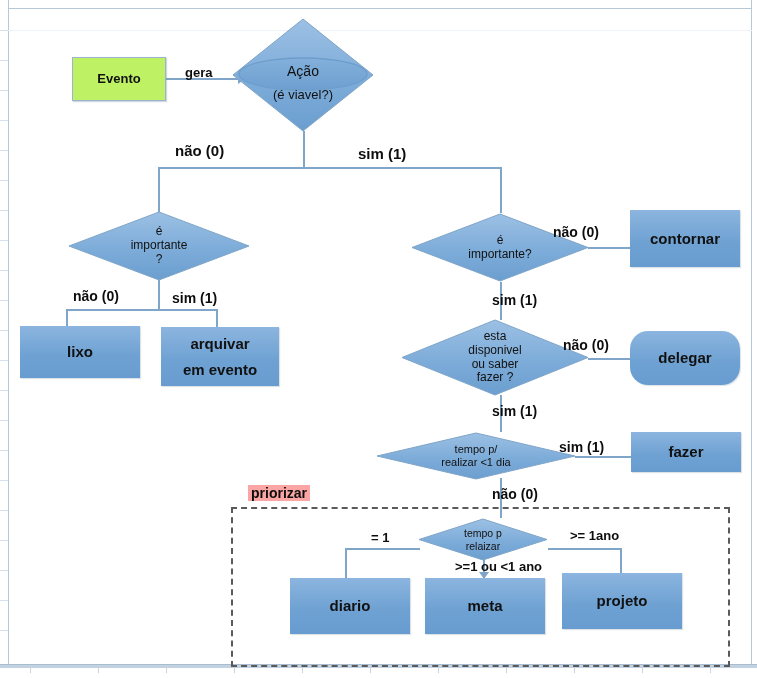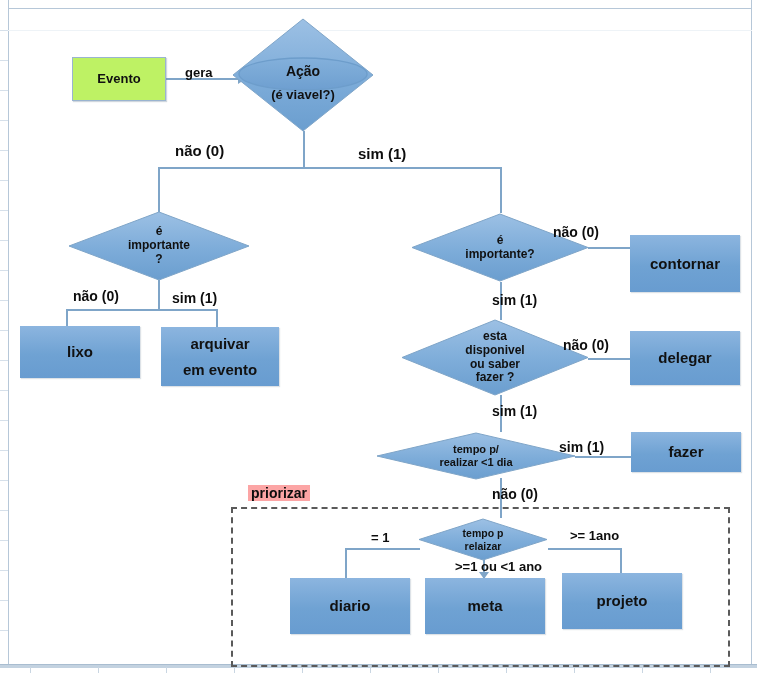--- a/index.html
+++ b/index.html
@@ -104,7 +104,7 @@
     align-items: center;
     justify-content: center;
     text-align: center;
-    font-weight: bold;
+    font-weight: normal;
     color: #111111;
     line-height: 1.15;
     pointer-events: none;

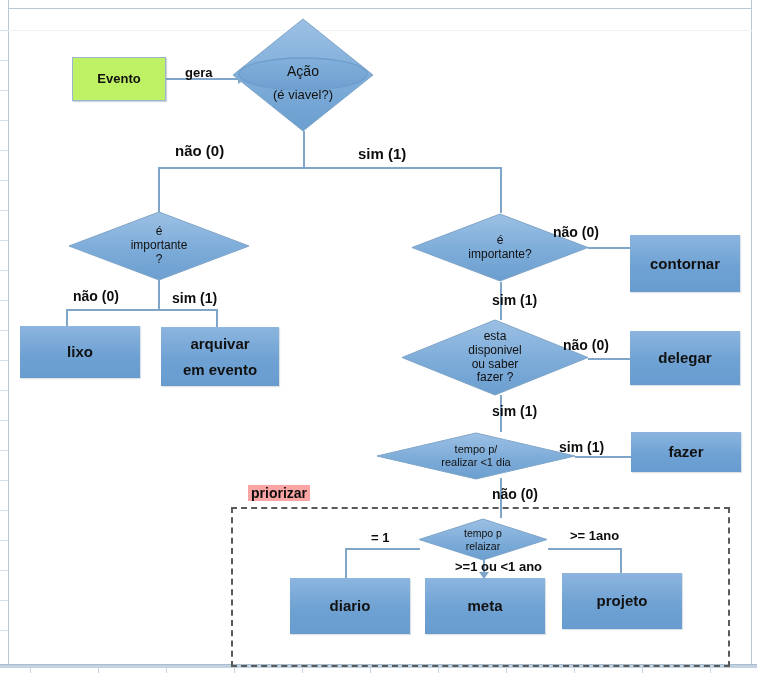--- a/index.html
+++ b/index.html
@@ -317,7 +317,7 @@
     </div>
   </div>
 
-  <div class="node box-blue" style="left:630px; top:235px; width:110px; height:57px;">
+  <div class="node box-blue" style="left:630px; top:210px; width:110px; height:57px;">
     <span>contornar</span>
   </div>
 

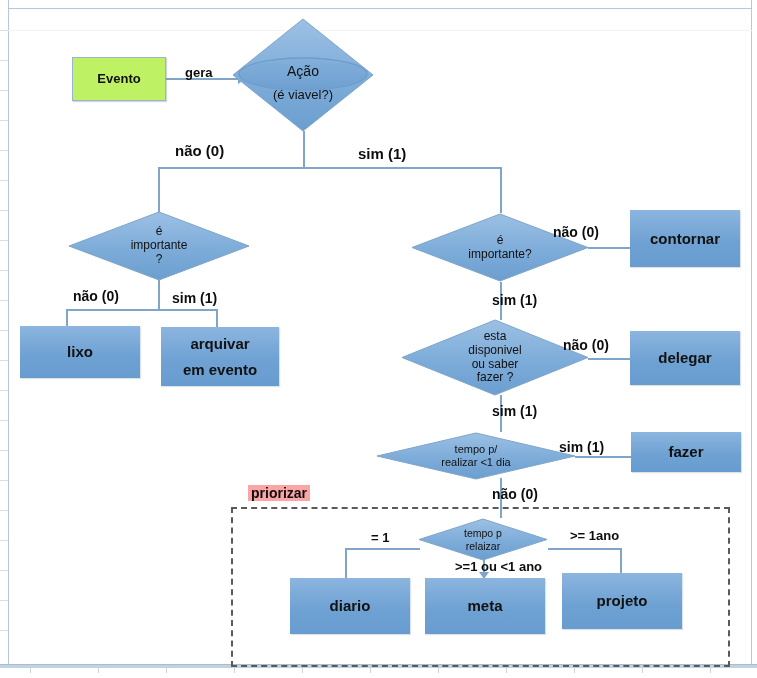--- a/index.html
+++ b/index.html
@@ -340,7 +340,7 @@
     </div>
   </div>
 
-  <div class="node box-blue" style="left:630px; top:331px; width:110px; height:54px;">
+  <div class="node box-blue" style="left:630px; top:331px; width:110px; height:54px;border-radius:18px;">
     <span>delegar</span>
   </div>
 

